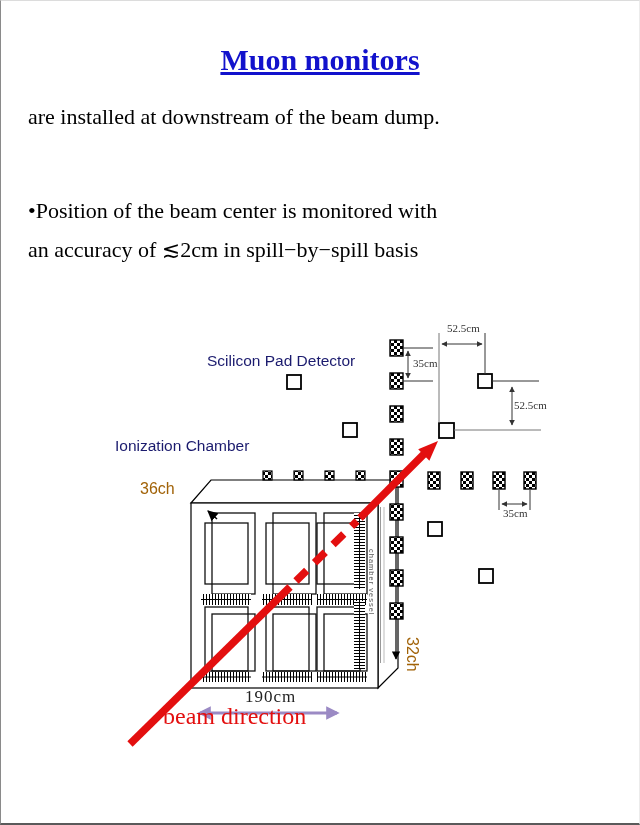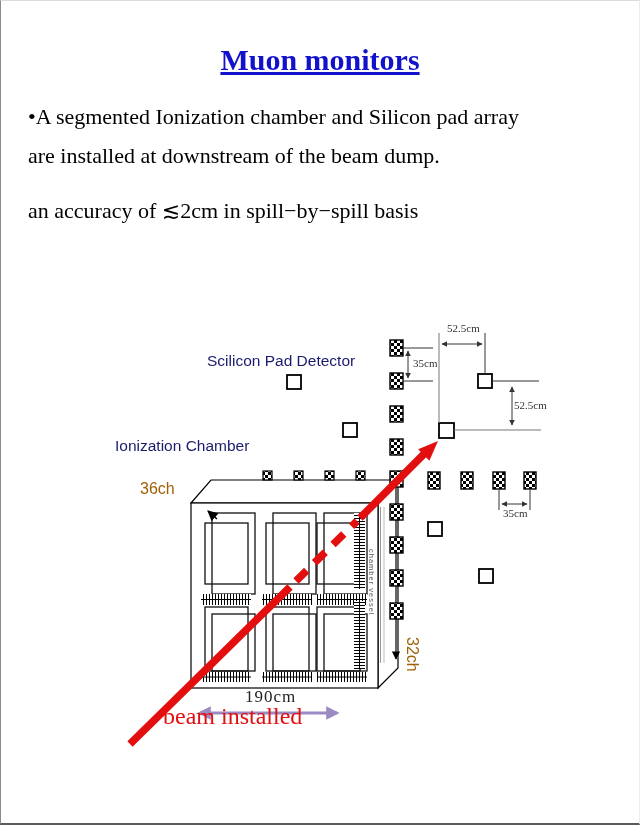--- a/index.html
+++ b/index.html
@@ -32,7 +32,6 @@
 <h1 class="title">Muon monitors</h1>
 
 <div class="bullet b1">
-  <div>•A segmented Ionization chamber and Silicon pad array</div>
   <div class="indent">are installed at downstream of the beam dump.</div>
 </div>
 

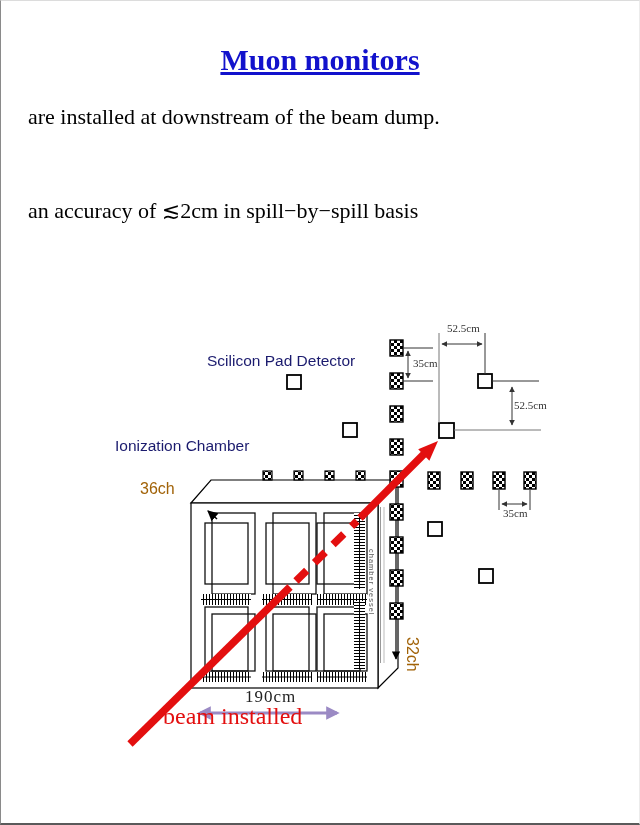--- a/index.html
+++ b/index.html
@@ -36,6 +36,7 @@
 </div>
 
 <div class="bullet b2">
+  <div>•Position of the beam center is monitored with</div>
   <div class="indent">an accuracy of ≲2cm in spill−by−spill basis</div>
 </div>
 

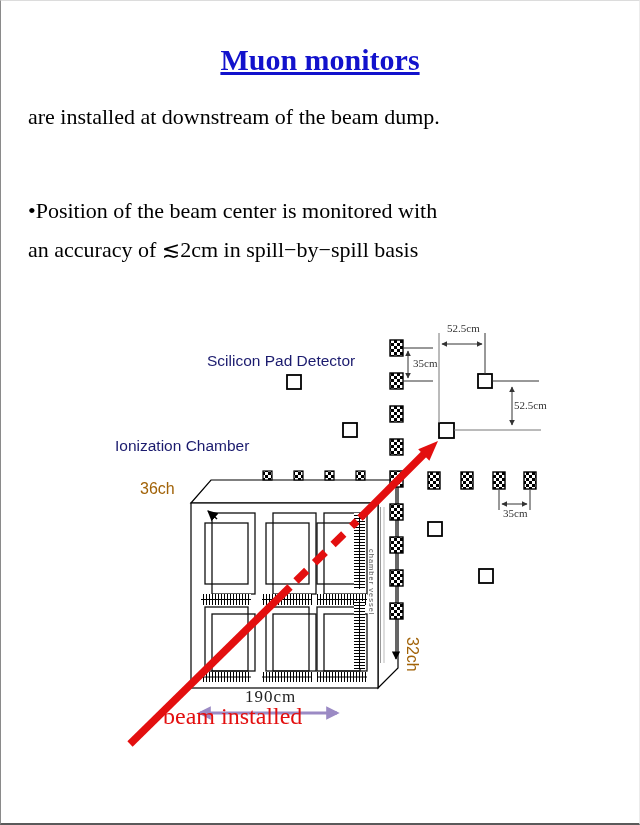--- a/index.html
+++ b/index.html
@@ -182,7 +182,7 @@
 <div class="lbl gray vert" style="left:402px;top:636px">32ch</div>
 <div class="lbl vessel vert" style="left:366px;top:548px">chamber vessel</div>
 <div class="lbl d190" style="left:244px;top:686px">190cm</div>
-<div class="lbl beam" style="left:162px;top:702px">beam installed</div>
+<div class="lbl beam" style="left:162px;top:702px">beam direction</div>
 <div class="lbl meas" style="left:446px;top:321px">52.5cm</div>
 <div class="lbl meas" style="left:513px;top:398px">52.5cm</div>
 <div class="lbl meas" style="left:412px;top:356px">35cm</div>

